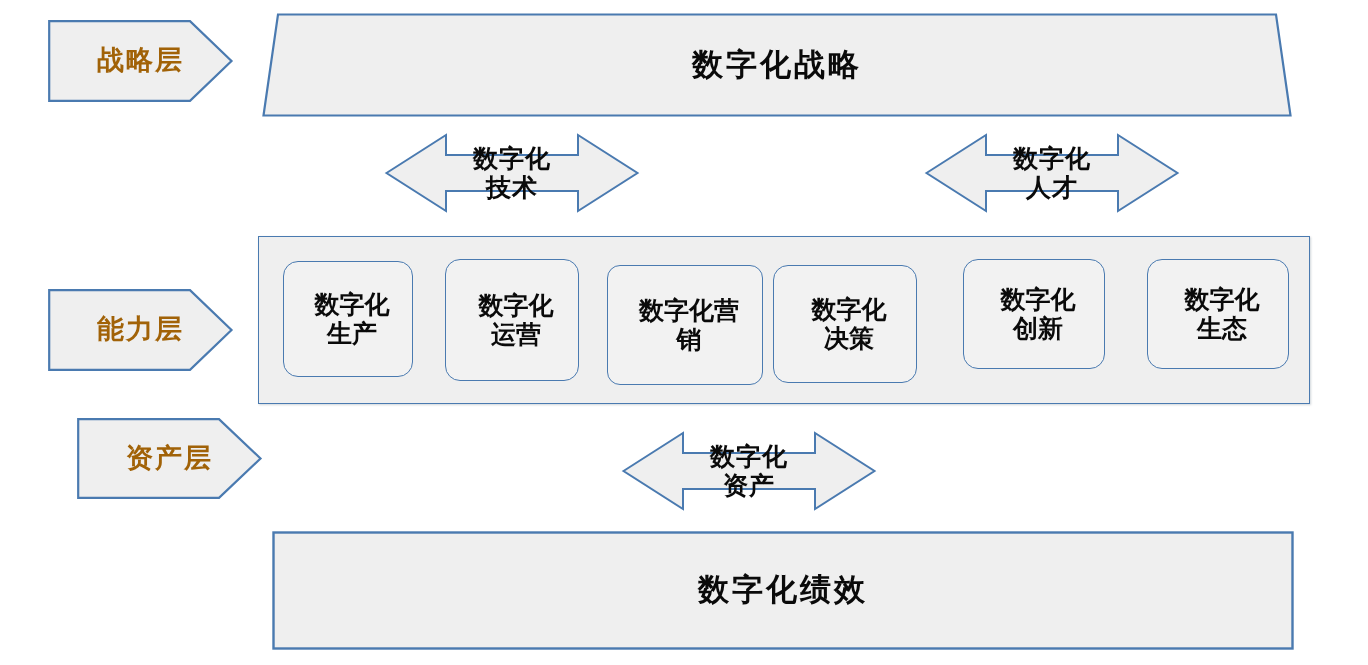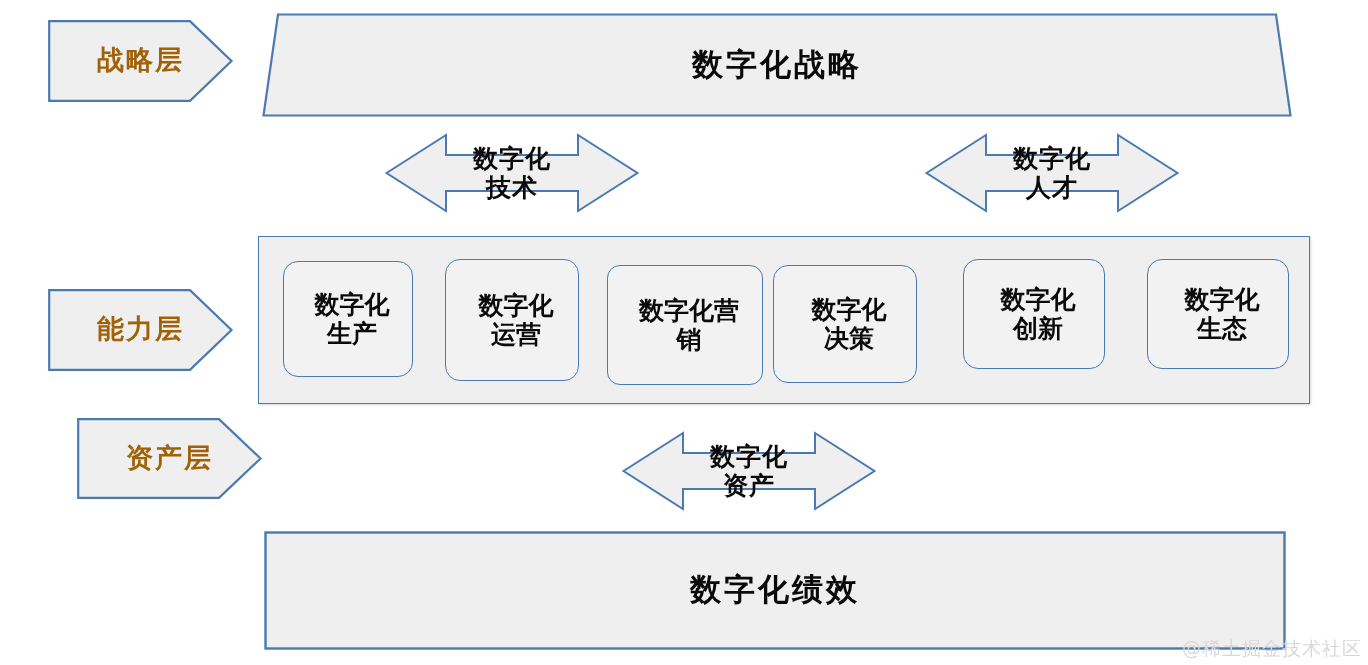--- a/index.html
+++ b/index.html
@@ -204,7 +204,7 @@
 资产</span>
   </div>
 
-  <div class="banner" style="left:264px; top:531px; width:1022px; height:119px;">
+  <div class="banner" style="left:272px; top:531px; width:1022px; height:119px;">
     <svg viewBox="0 0 1022 119" preserveAspectRatio="none">
       <rect x="1.5" y="1.5" width="1019" height="116" fill="#EFEFEF" stroke="#4A7AB0" stroke-width="2.4"></rect>
     </svg>

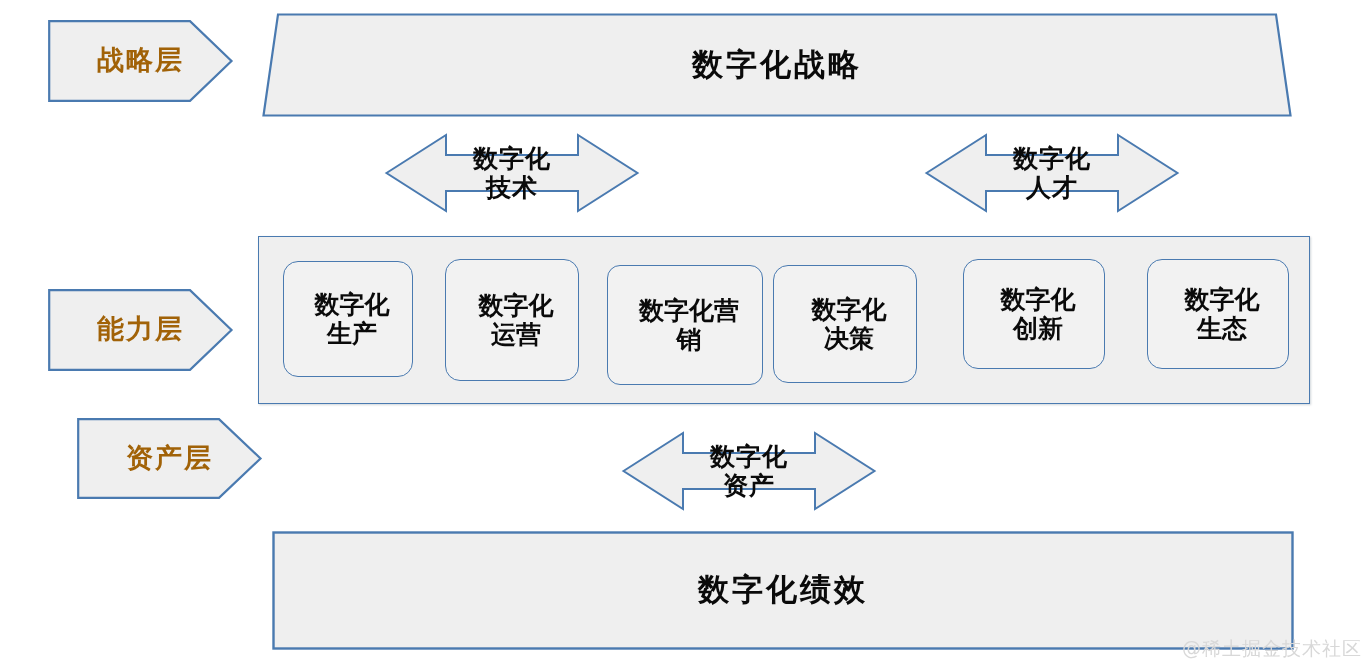--- a/index.html
+++ b/index.html
@@ -211,7 +211,6 @@
     <span class="shape-label">数字化绩效</span>
   </div>
 
-  <div id="watermark">@稀土掘金技术社区</div>
 
 </div>
 

